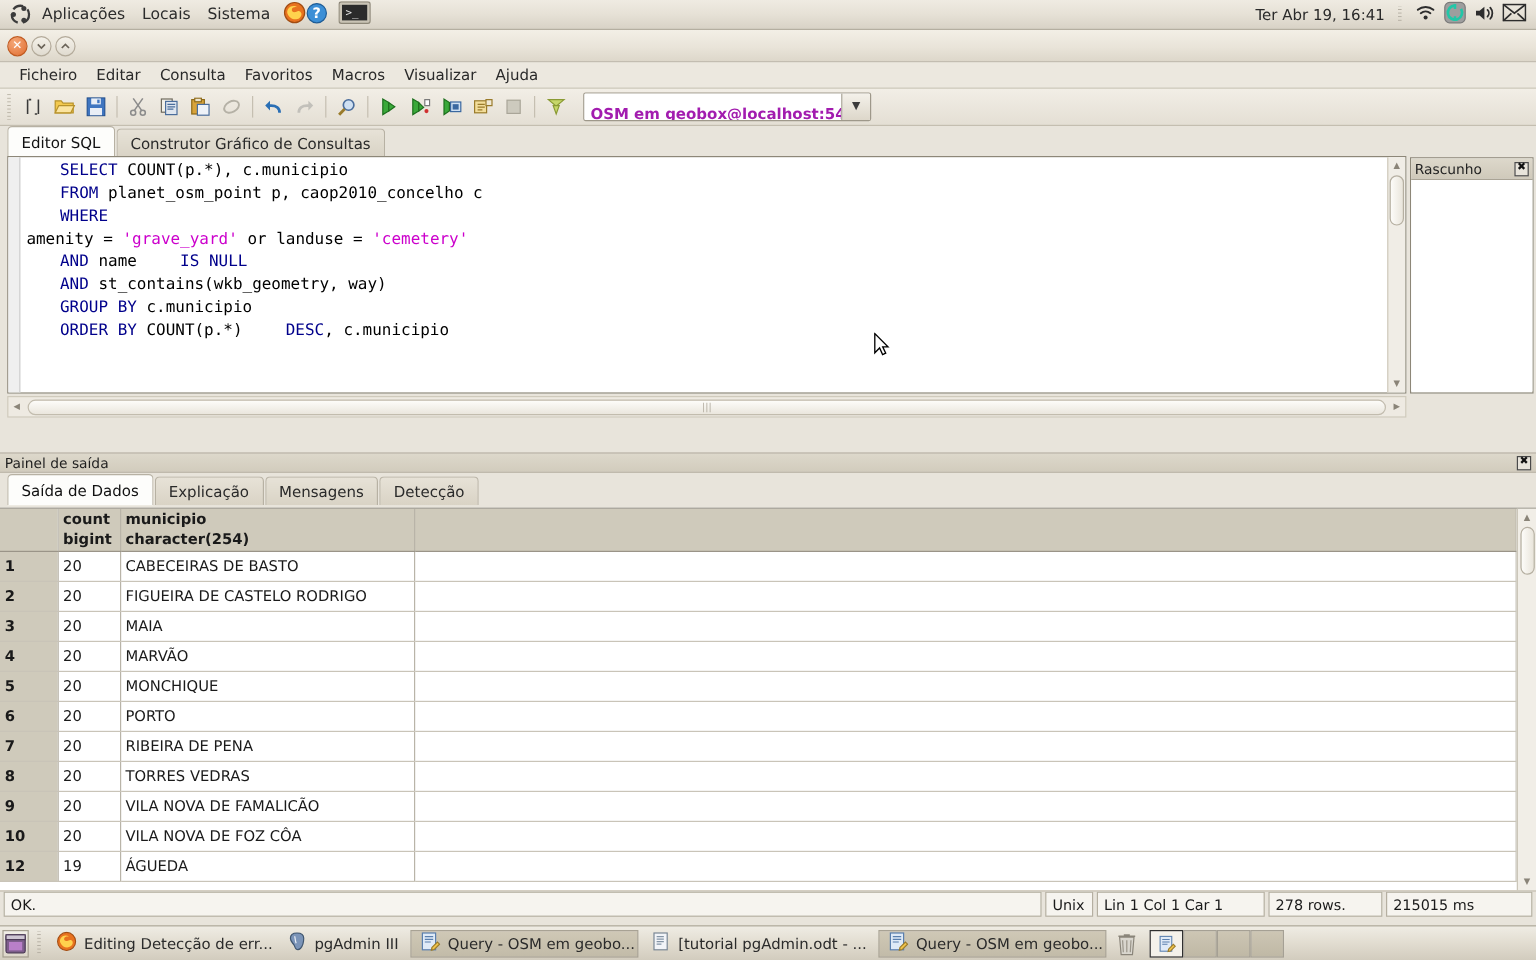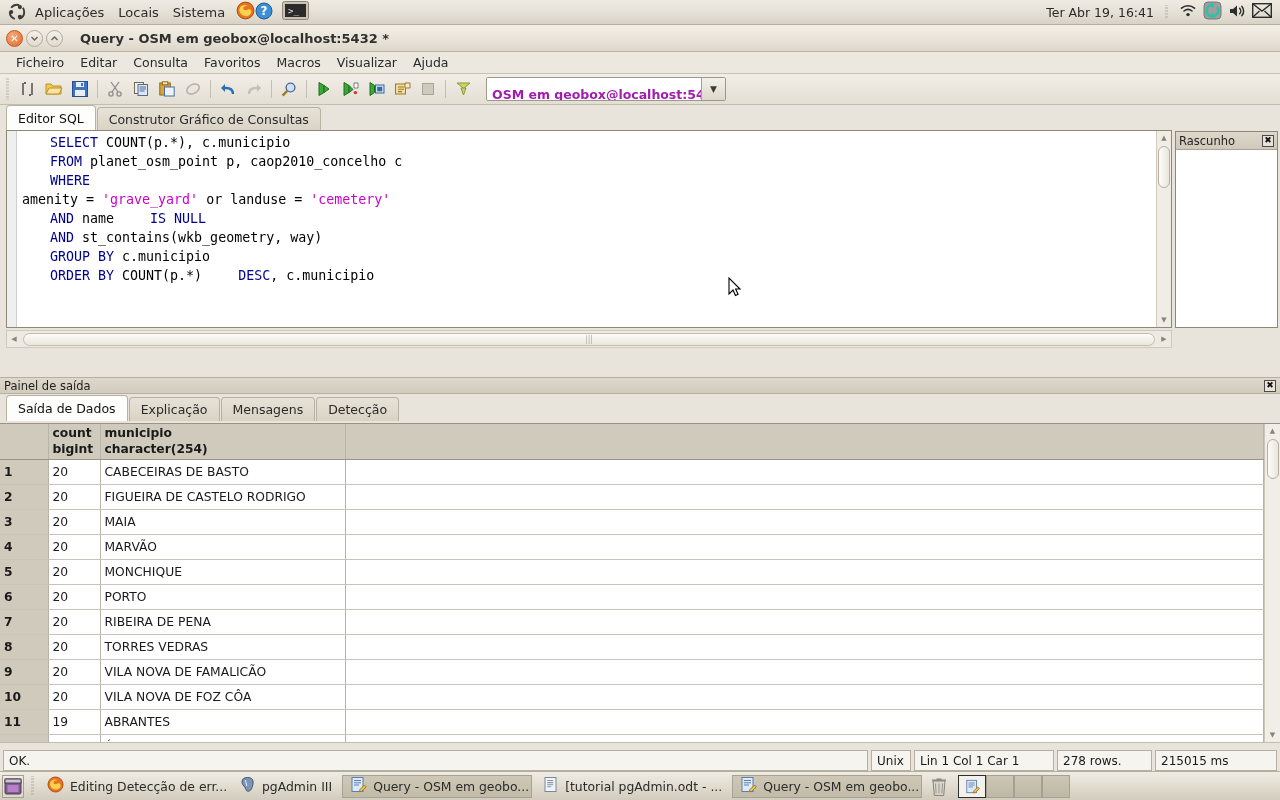--- a/index.html
+++ b/index.html
@@ -302,7 +302,6 @@
             <path d="M1.5 6l3-3 3 3" fill="none" stroke="#6b6459" stroke-width="1.4"></path>
           </svg>
       </span>
-      <span id="wintitle">Query - OSM em geobox@localhost:5432 *</span>
     </div>
 
     <div id="menubar">

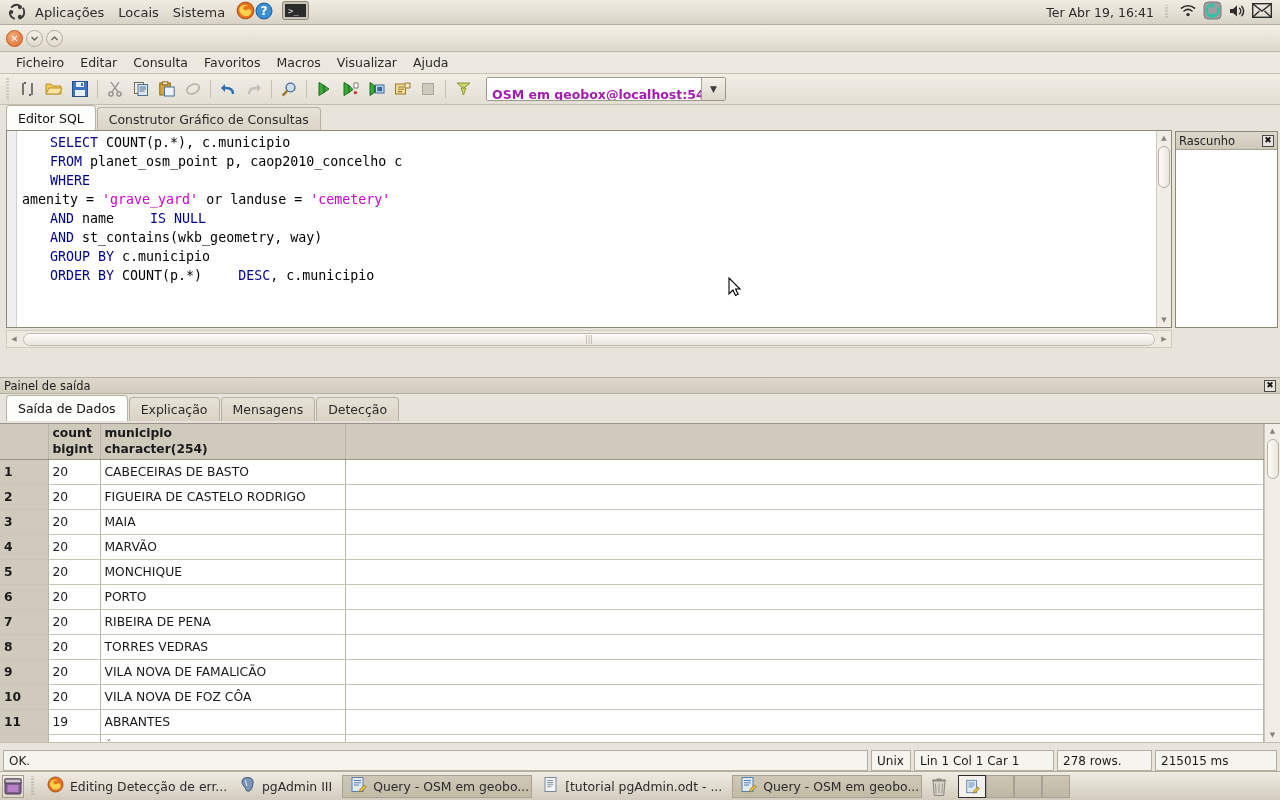--- a/index.html
+++ b/index.html
@@ -574,12 +574,6 @@
                   <td class="blank"></td>
                 </tr>
                 <tr class="dg-row">
-                  <td class="rowhdr">11</td>
-                  <td>19</td>
-                  <td>ABRANTES</td>
-                  <td class="blank"></td>
-                </tr>
-                <tr class="dg-row">
                   <td class="rowhdr">12</td>
                   <td>19</td>
                   <td>ÁGUEDA</td>

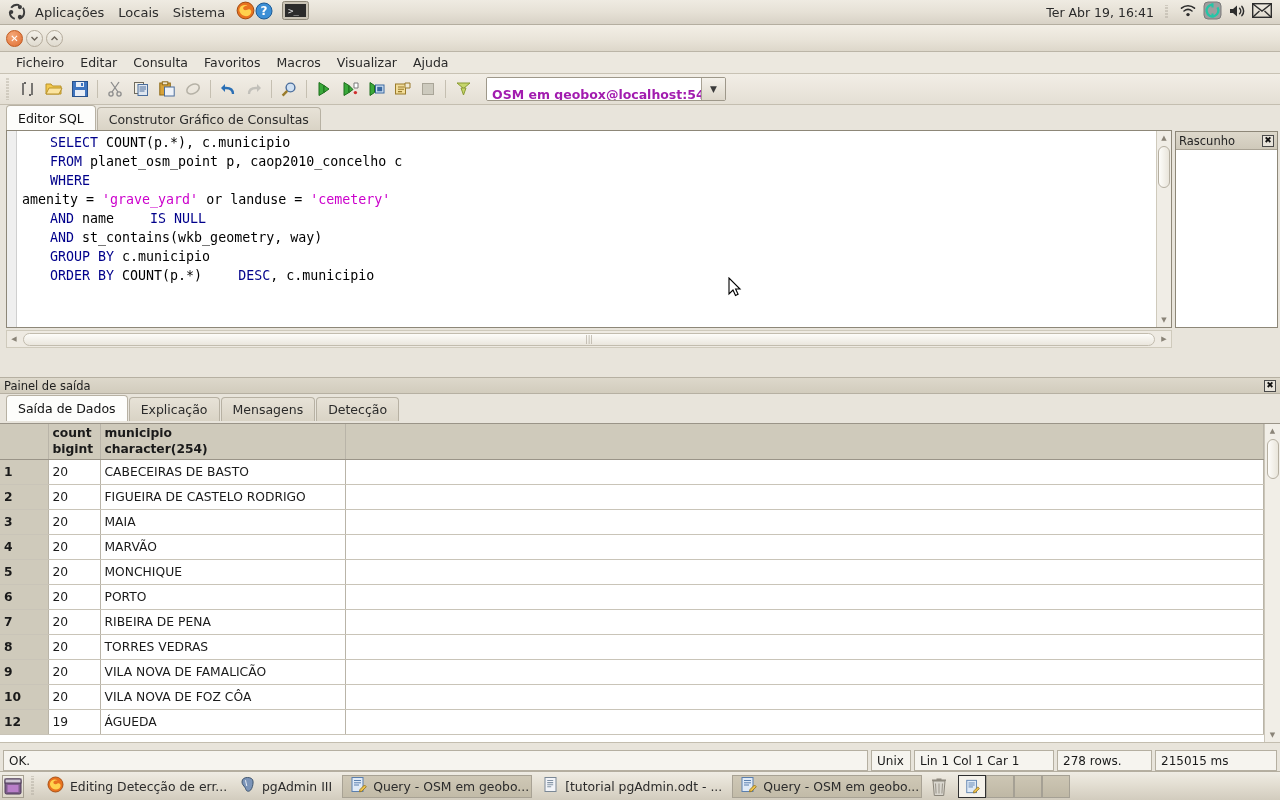--- a/index.html
+++ b/index.html
@@ -171,7 +171,7 @@
   #statusbar {
     position:absolute; left:0; bottom:0; width:1280px; height:29px;
     background:#e8e4db; border-top:1px solid #c3bdaf;
-    display:flex; align-items:flex-end; padding:0 3px; gap:3px;
+    display:flex; align-items:flex-start; padding:0 3px; gap:3px;
   }
   .sfield {
     height:21px; border:1px solid #b5afa1; background:#f6f4ef;

